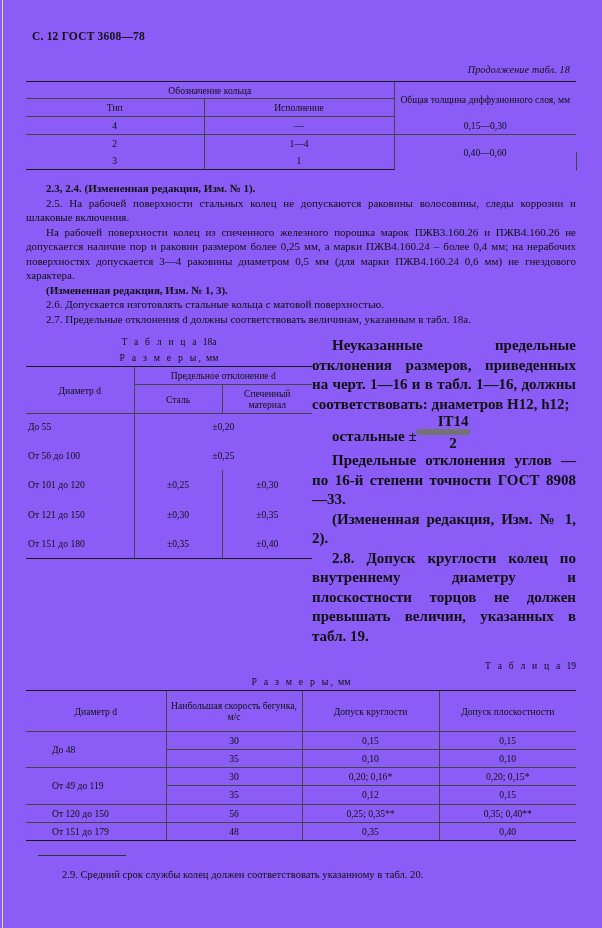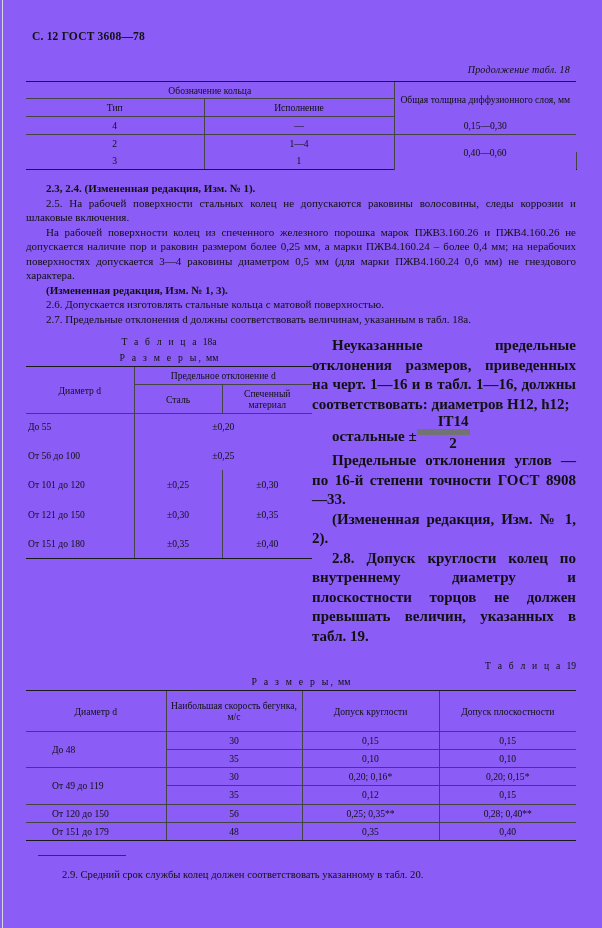--- a/index.html
+++ b/index.html
@@ -328,7 +328,7 @@
             <td class="lcell hr-thin">От 120 до 150</td>
             <td class="vl hr-thin">56</td>
             <td class="vl hr-thin">0,25; 0,35**</td>
-            <td class="vl hr-thin">0,28; 0,40**</td>
+            <td class="vl hr-thin">0,35; 0,40**</td>
           </tr>
           <tr>
             <td class="lcell hr-thin hb-thick">От 151 до 179</td>

